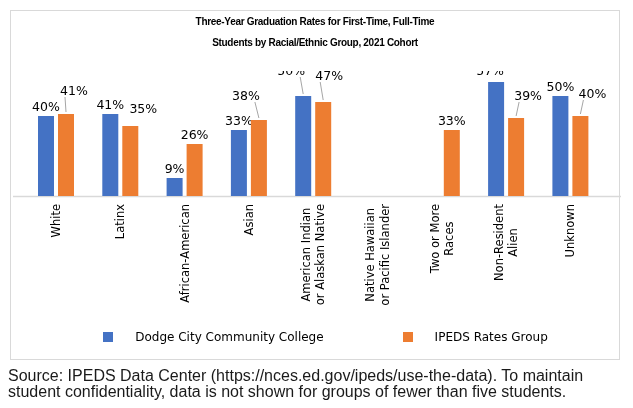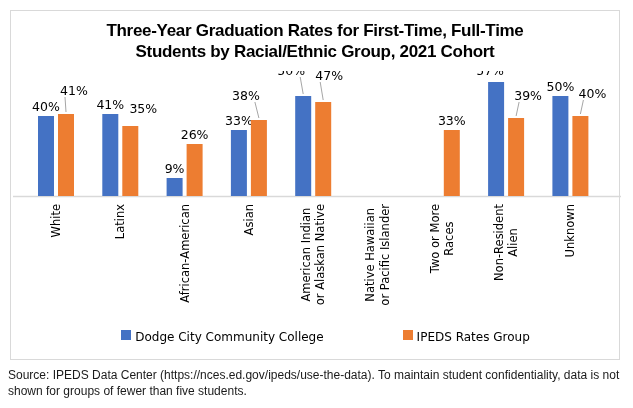--- a/index.html
+++ b/index.html
@@ -12,9 +12,9 @@
     border:1.5px solid #D9D9D9; box-sizing:border-box; background:#fff;
   }
   .title {
-    margin-top:9px; text-align:center; color:#000;
+    text-align:center; color:#000;
     font-family:"Liberation Sans", sans-serif; font-weight:bold;
-    font-size:17px; line-height:21px; letter-spacing:-0.3px;
+    font-size:10px; line-height:21px; letter-spacing:-0.3px;
   }
   svg.plot { position:absolute; left:0; top:60px; display:block; }
   svg.plot text { font-family:"DejaVu Sans", sans-serif; fill:#000; }

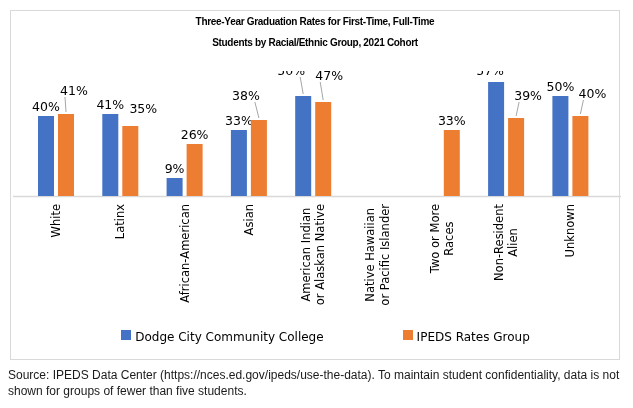--- a/index.html
+++ b/index.html
@@ -23,7 +23,7 @@
     display:flex; justify-content:center; align-items:center; gap:58px;
     font-size:12px; color:#000;
   }
-  .legend-item { display:flex; align-items:flex-start; gap:4px;padding-left:21px; }
+  .legend-item { display:flex; align-items:center; gap:22px;padding-left:21px; }
   .swatch { width:10px; height:10px; flex:0 0 auto; }
   .source {
     position:absolute; left:8px; top:368px; width:618px;

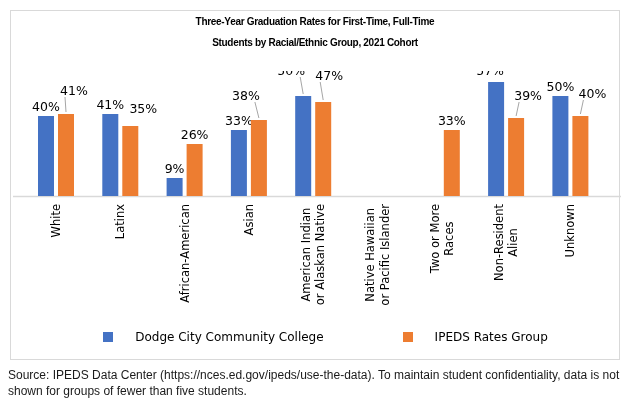--- a/index.html
+++ b/index.html
@@ -27,7 +27,7 @@
   .swatch { width:10px; height:10px; flex:0 0 auto; }
   .source {
     position:absolute; left:8px; top:368px; width:618px;
-    font-family:"Liberation Sans", sans-serif; font-size:12px;
+    font-family:"Liberation Sans", sans-serif; font-size:16px;
     line-height:15.5px; color:#1a1a1a;
   }
 </style>

